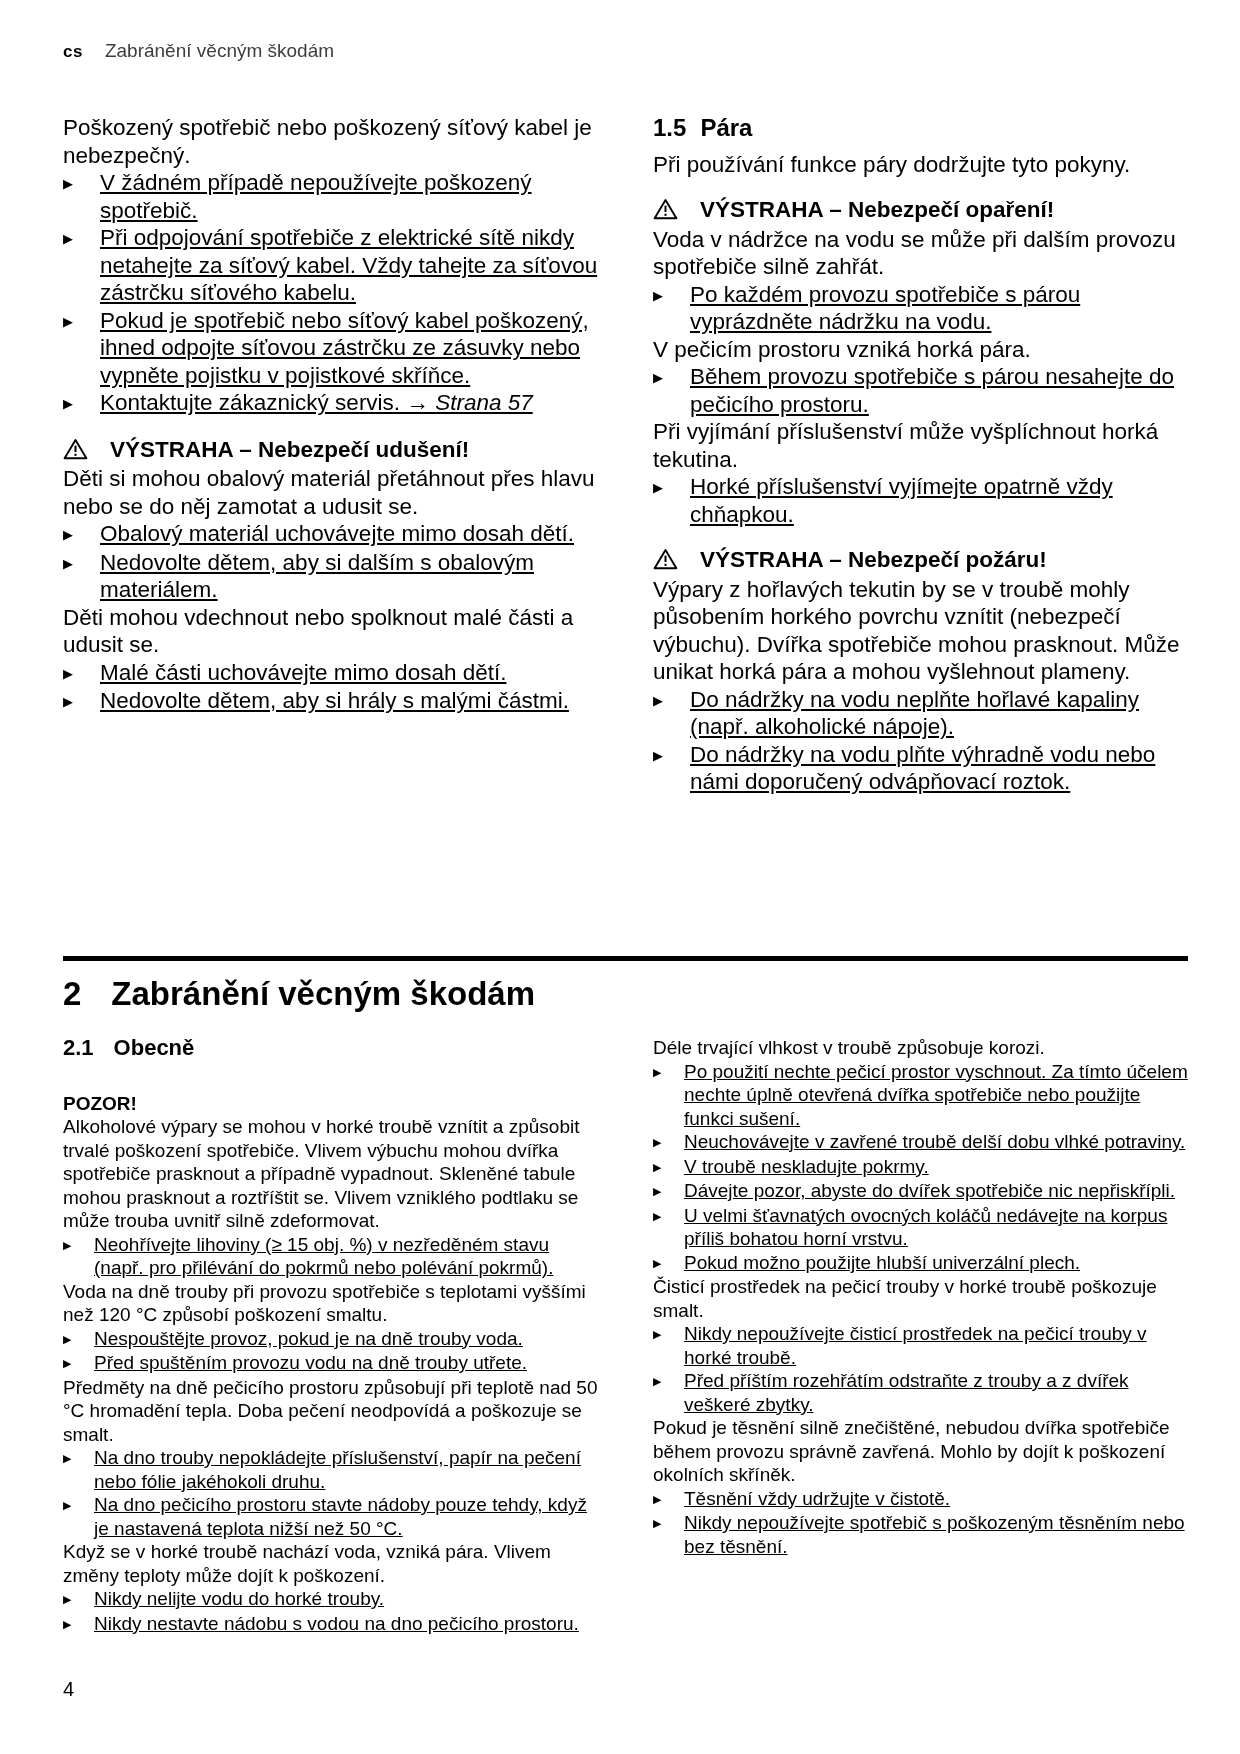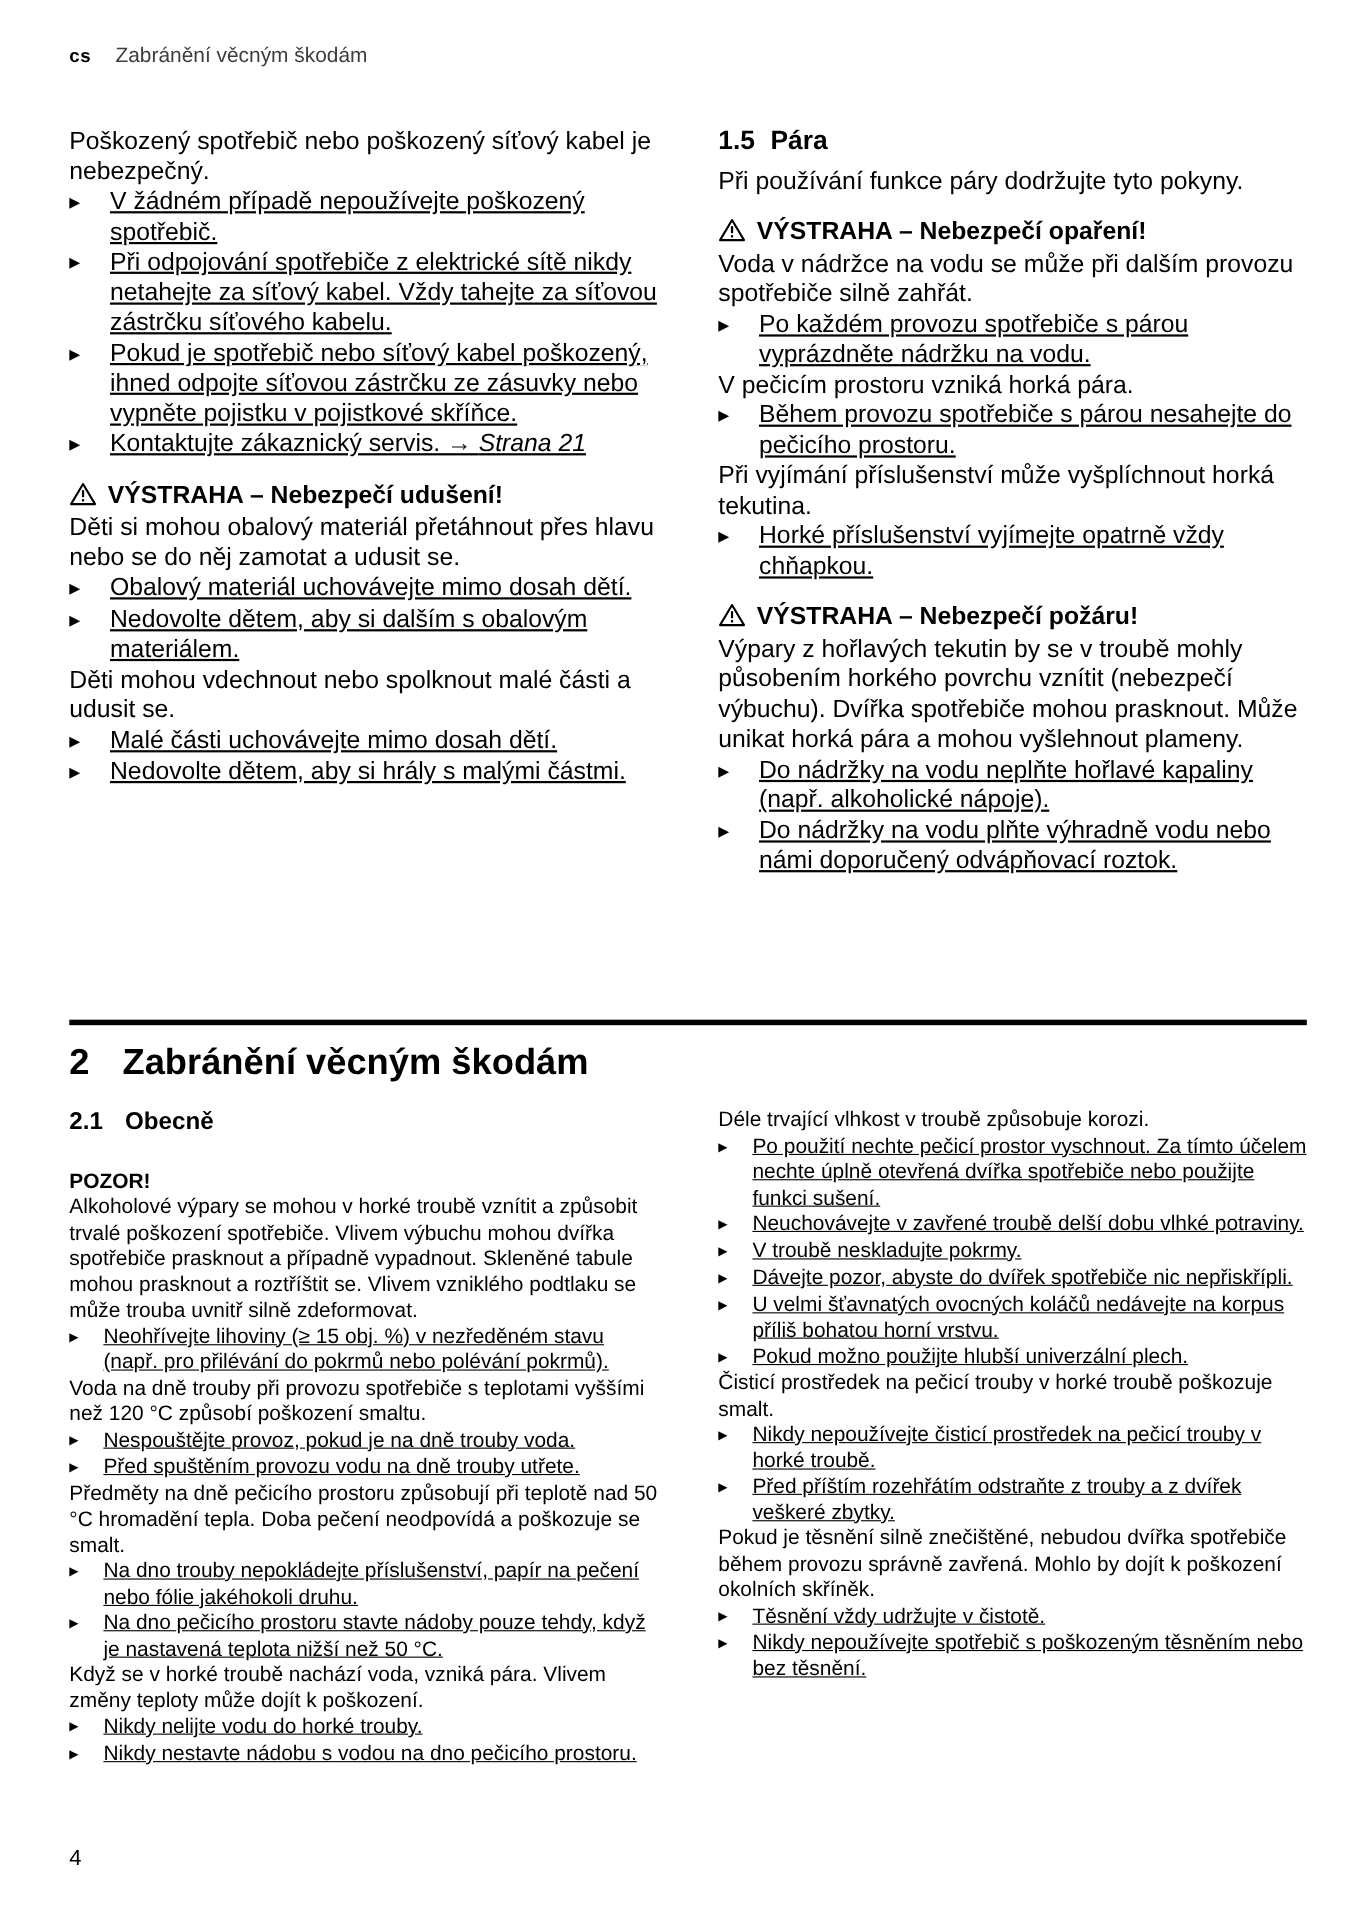--- a/index.html
+++ b/index.html
@@ -35,7 +35,7 @@
   .marker { flex: 0 0 auto; color: #000; }
   .btext { flex: 1 1 auto; text-decoration: underline; }
   .ital { font-style: italic; }
-  .warnhead { display: flex; align-items: flex-start; gap: 10px; font-weight: bold; }
+  .warnhead { display: flex; align-items: flex-start; gap: 22px; font-weight: bold; }
   .warnicon { flex: 0 0 auto; display: inline-flex; padding-top: 2px; }
 
   

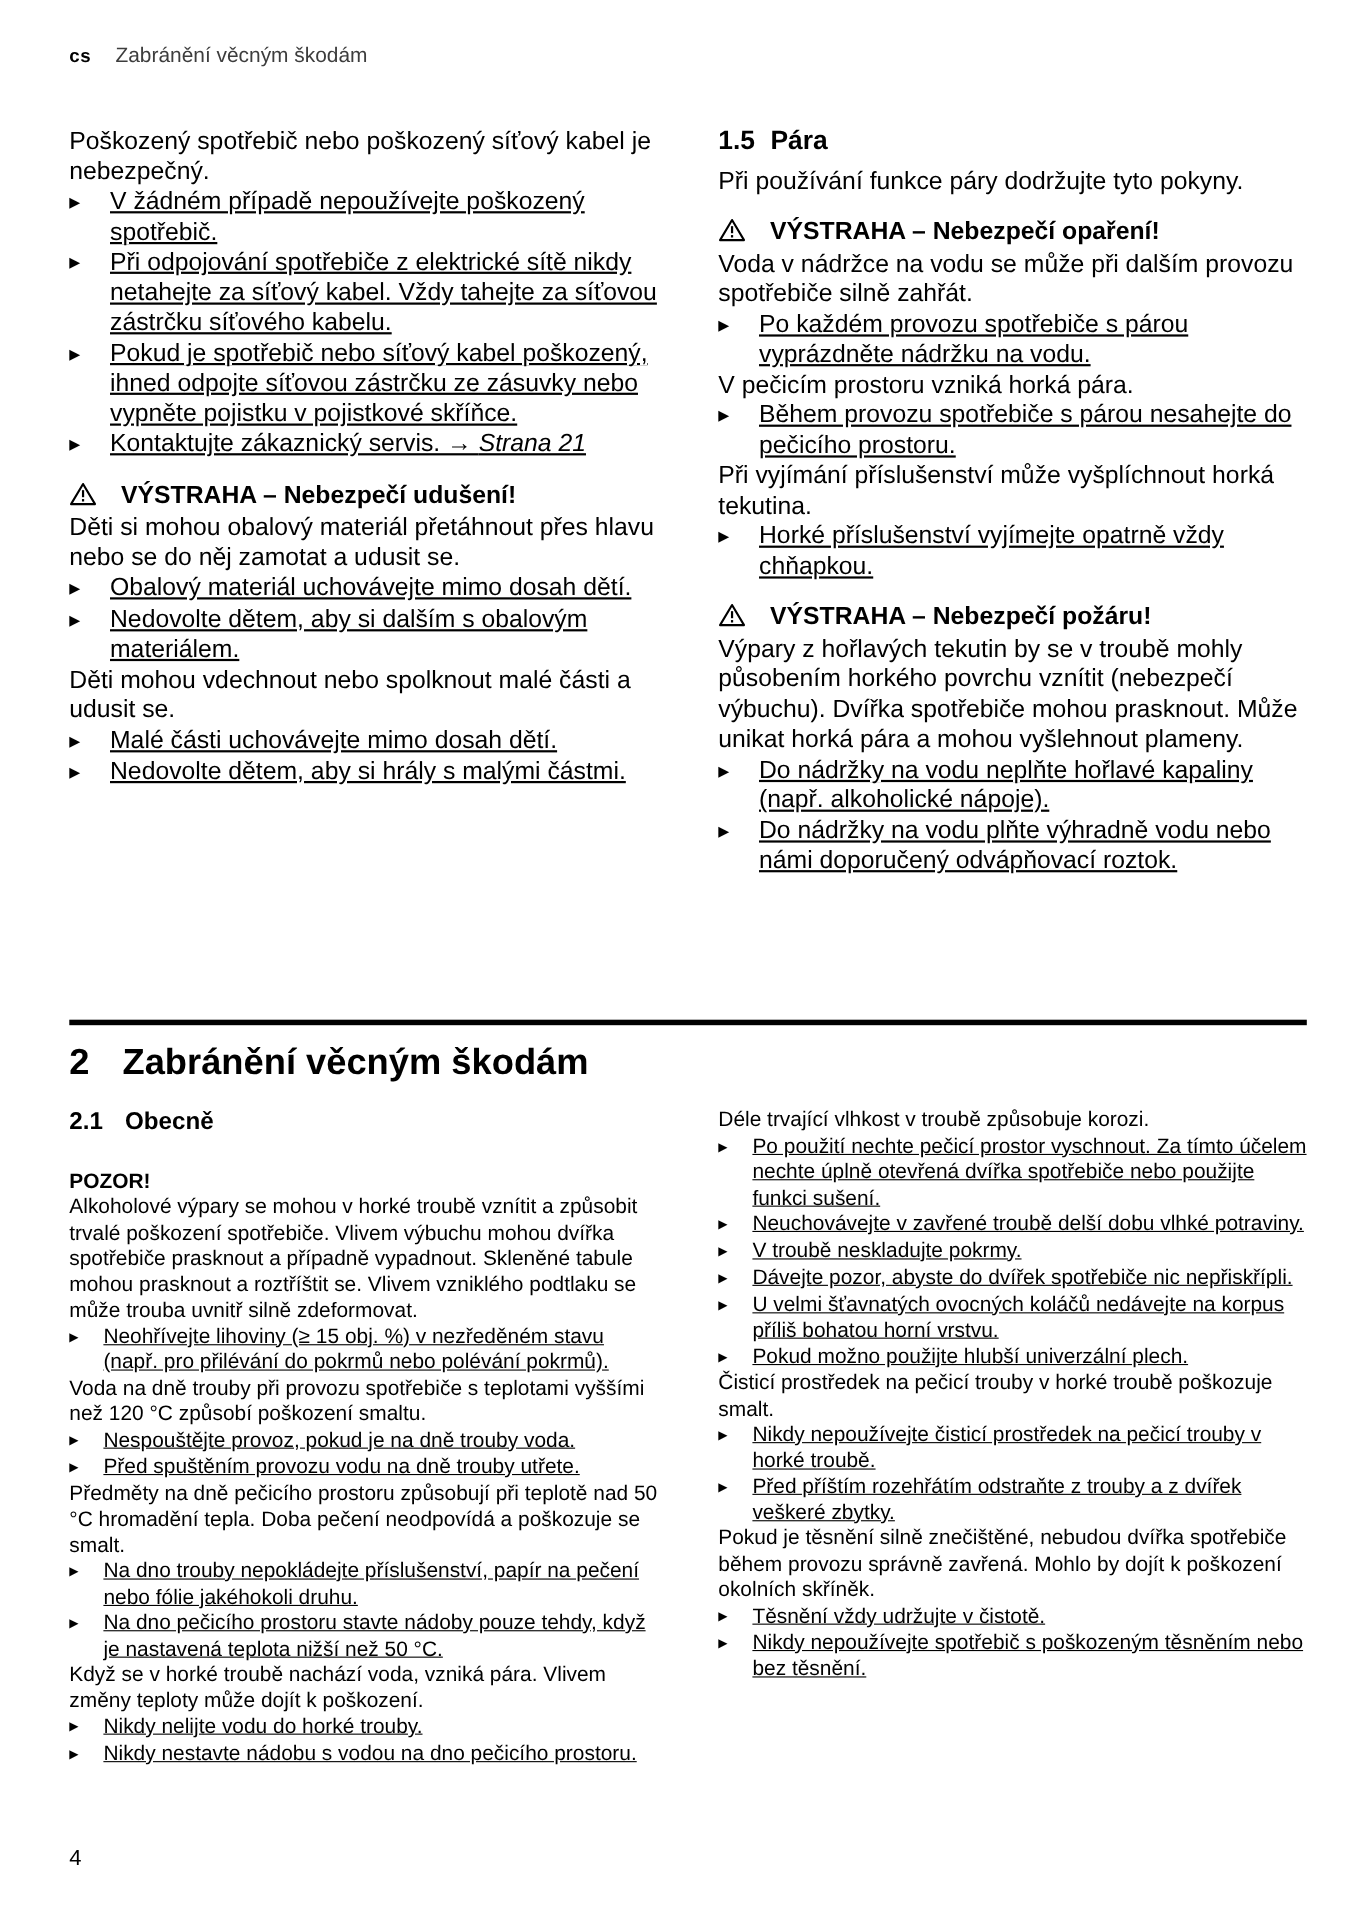--- a/index.html
+++ b/index.html
@@ -81,7 +81,7 @@
         </div>
         <div class="bullet">
           <span class="marker">▶</span>
-          <span class="btext"><span>Kontaktujte zákaznický servis. → </span><span class="ital">Strana 21</span></span>
+          <span class="btext"><span>Kontaktujte zákaznický servis. → </span><span class="ital">Strana 57</span></span>
         </div>
         <div class="warnhead">
           <span class="warnicon">

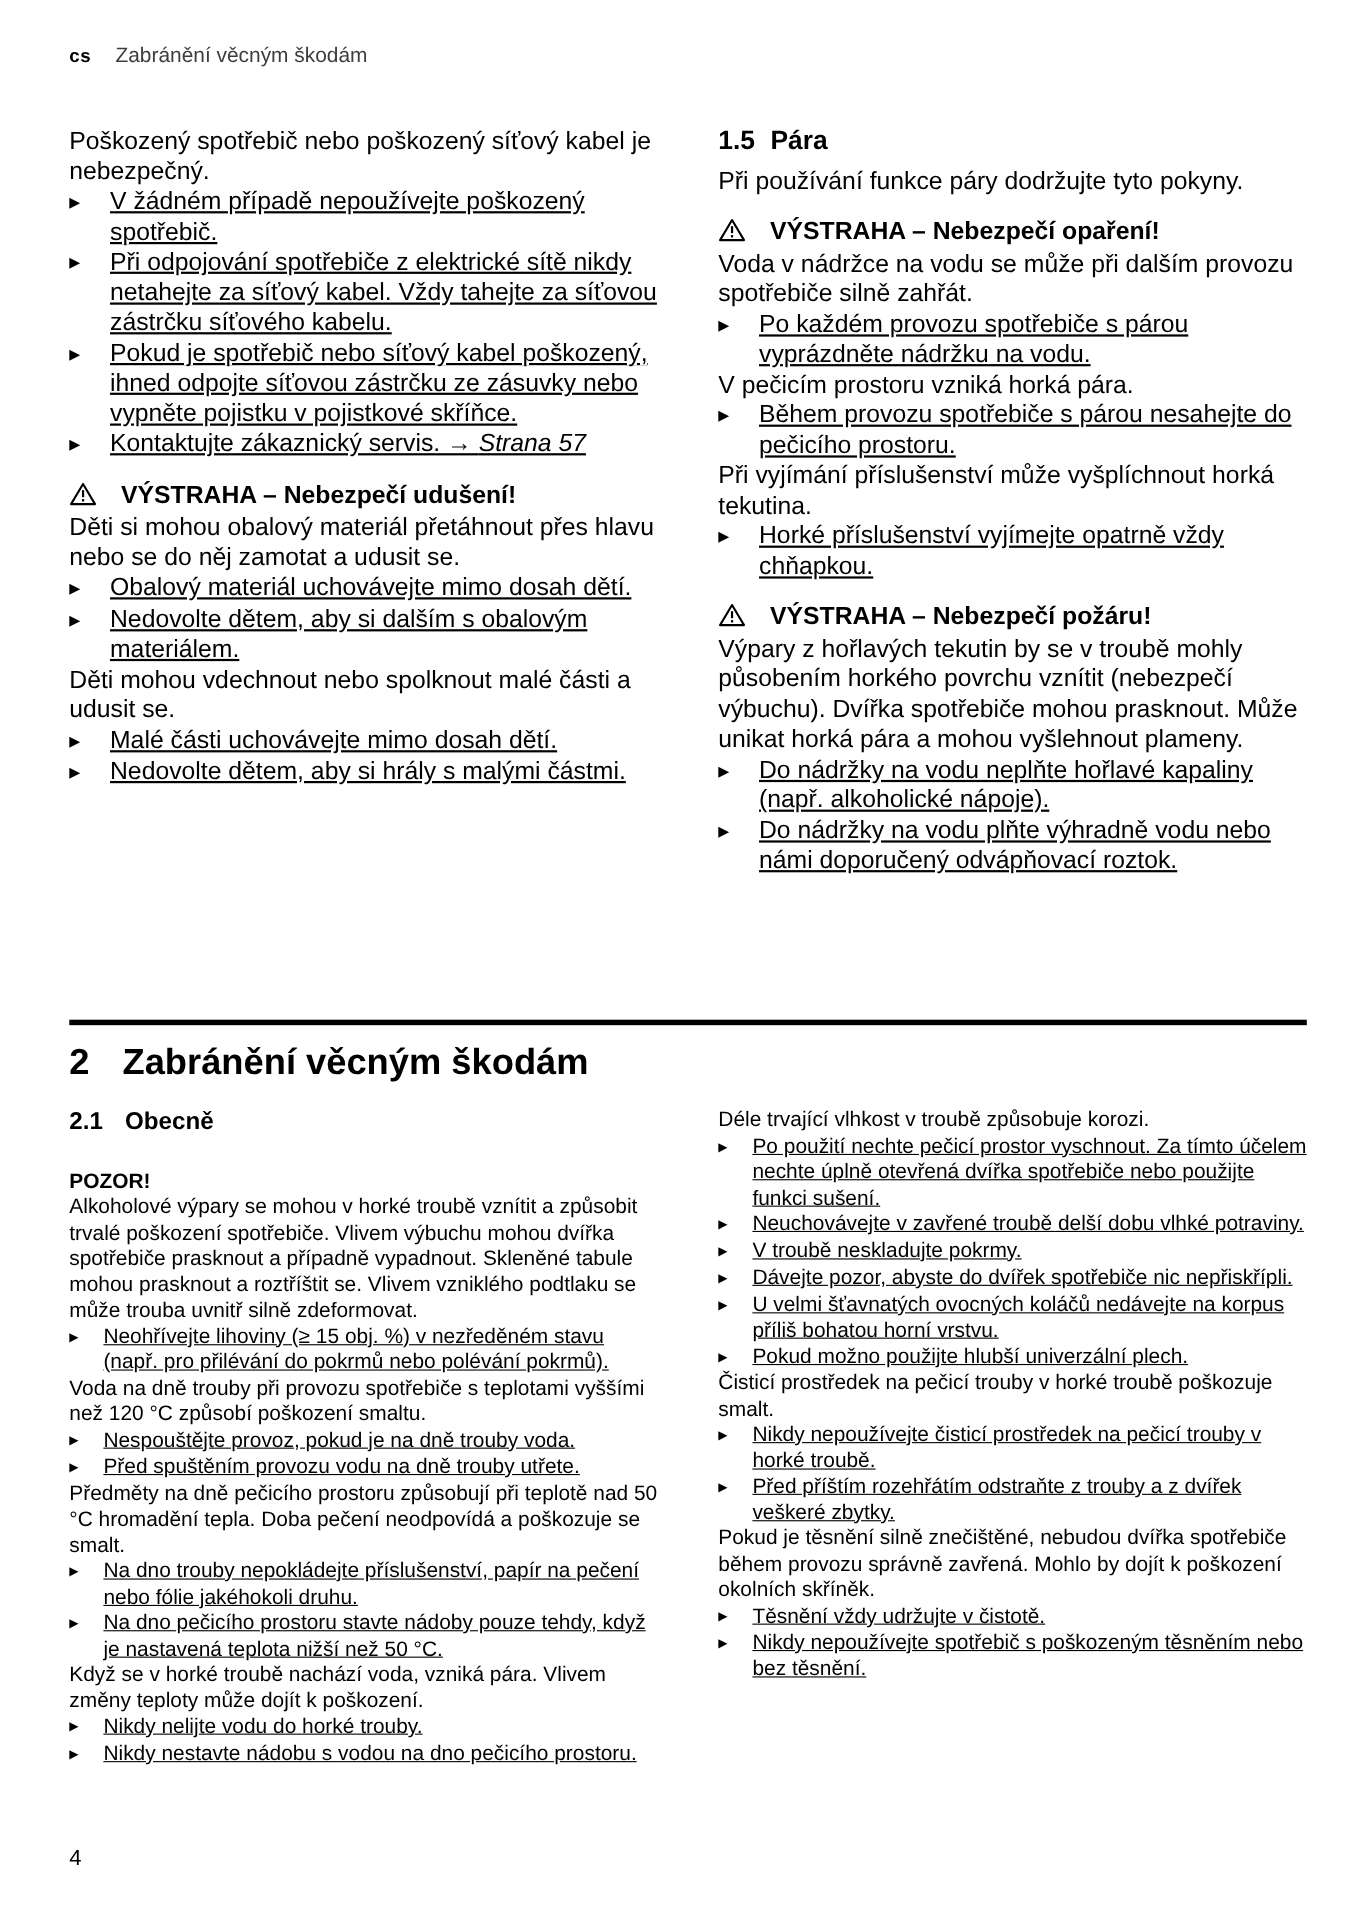--- a/index.html
+++ b/index.html
@@ -39,7 +39,7 @@
   .warnicon { flex: 0 0 auto; display: inline-flex; padding-top: 2px; }
 
   
-  .sec2 { position: absolute; top: 927px; left: 63px; width: 1125px; }
+  .sec2 { position: absolute; top: 956px; left: 63px; width: 1125px; }
   .rule { height: 5px; background: #000; }
   .sec2 .h1 {
     margin-top: 13px; font-size: 33px; font-weight: bold; line-height: 40px;

